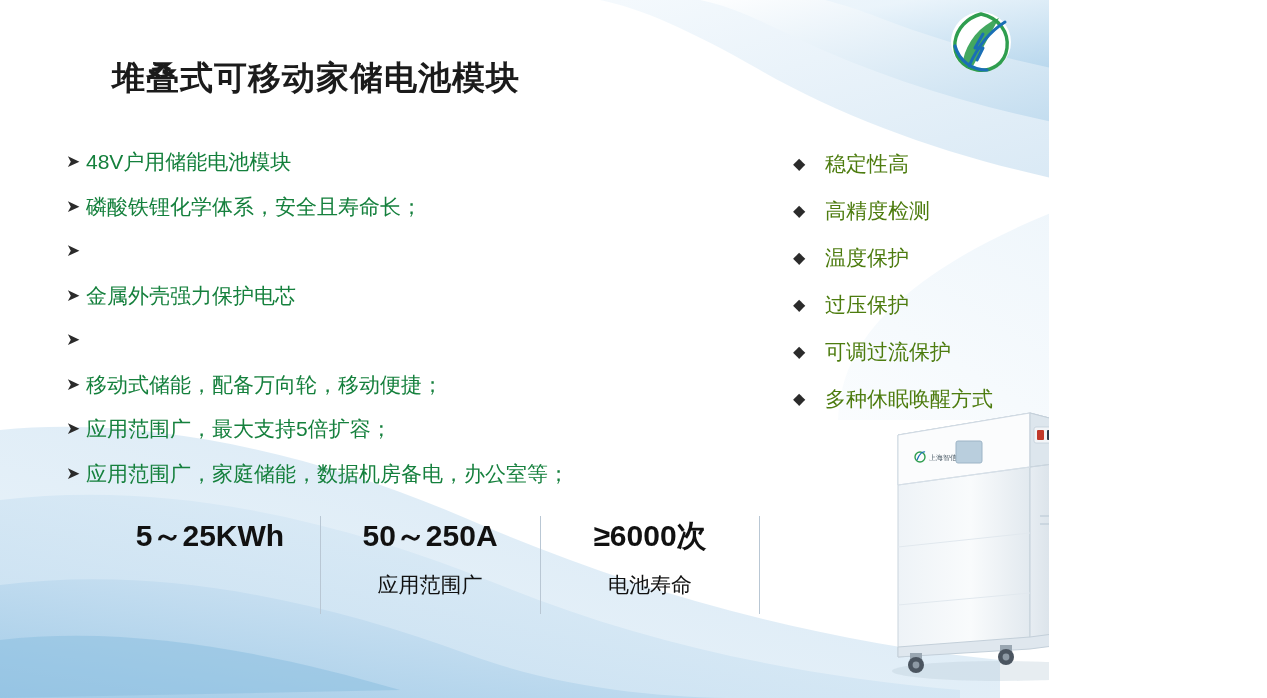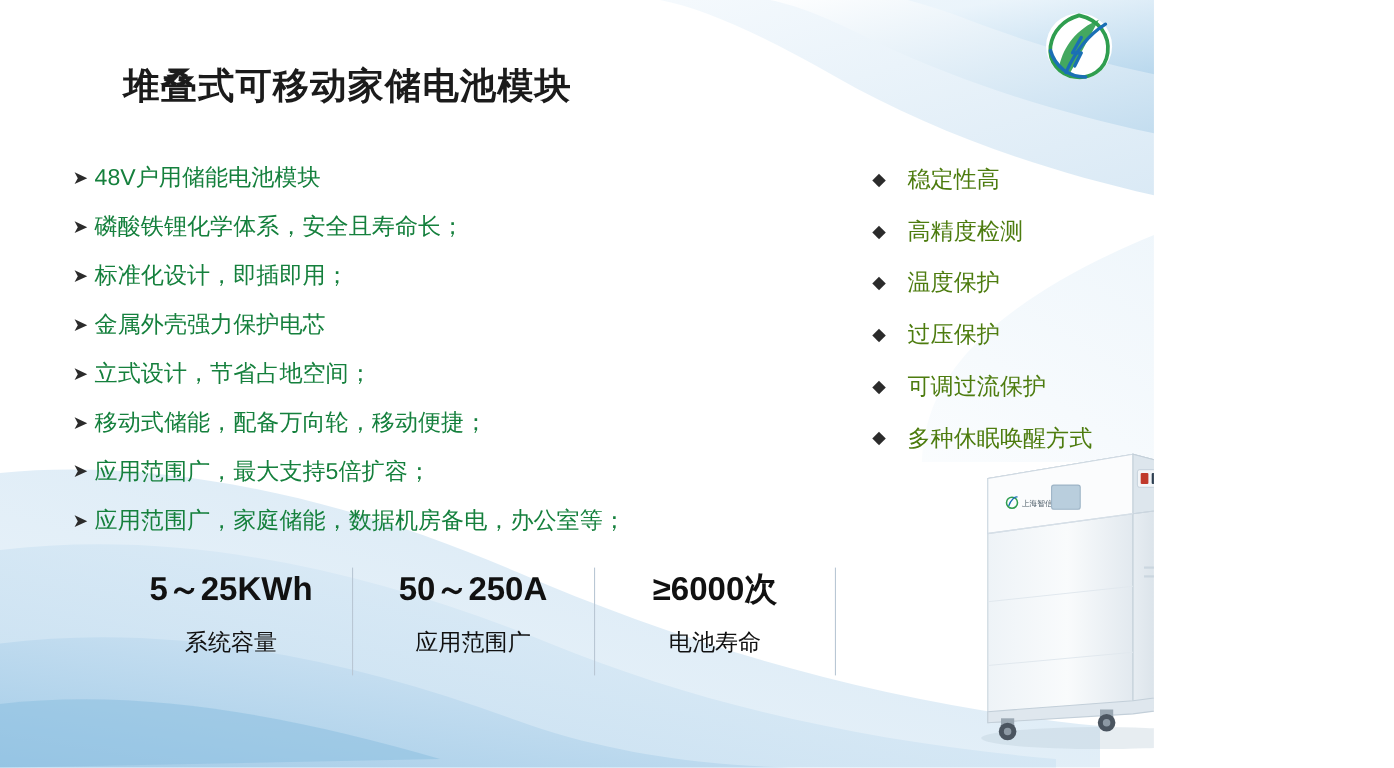--- a/index.html
+++ b/index.html
@@ -227,7 +227,6 @@
     </div>
     <div class="left-item">
       <span class="arrow-icon">➤</span>
-      <span class="left-text">标准化设计，即插即用；</span>
     </div>
     <div class="left-item">
       <span class="arrow-icon">➤</span>

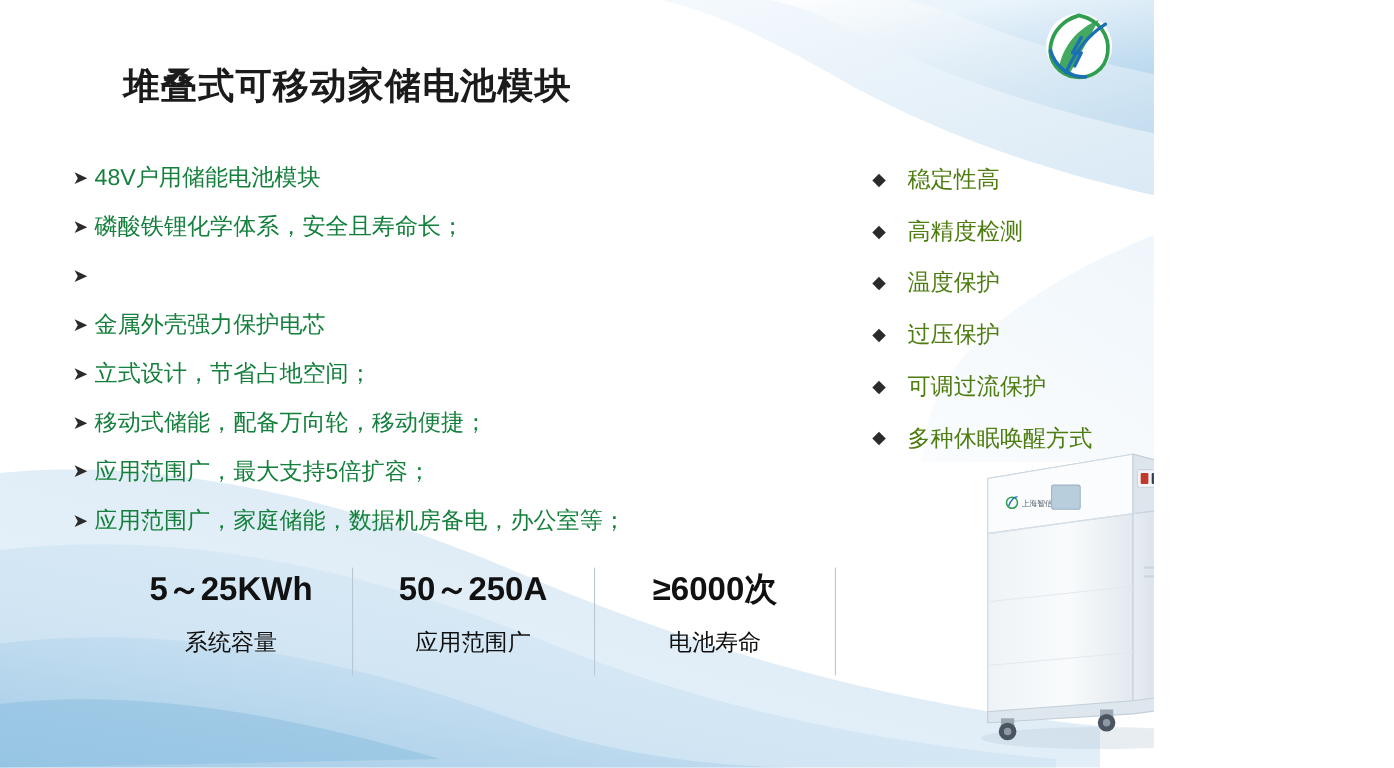--- a/index.html
+++ b/index.html
@@ -234,7 +234,6 @@
     </div>
     <div class="left-item">
       <span class="arrow-icon">➤</span>
-      <span class="left-text">立式设计，节省占地空间；</span>
     </div>
     <div class="left-item">
       <span class="arrow-icon">➤</span>

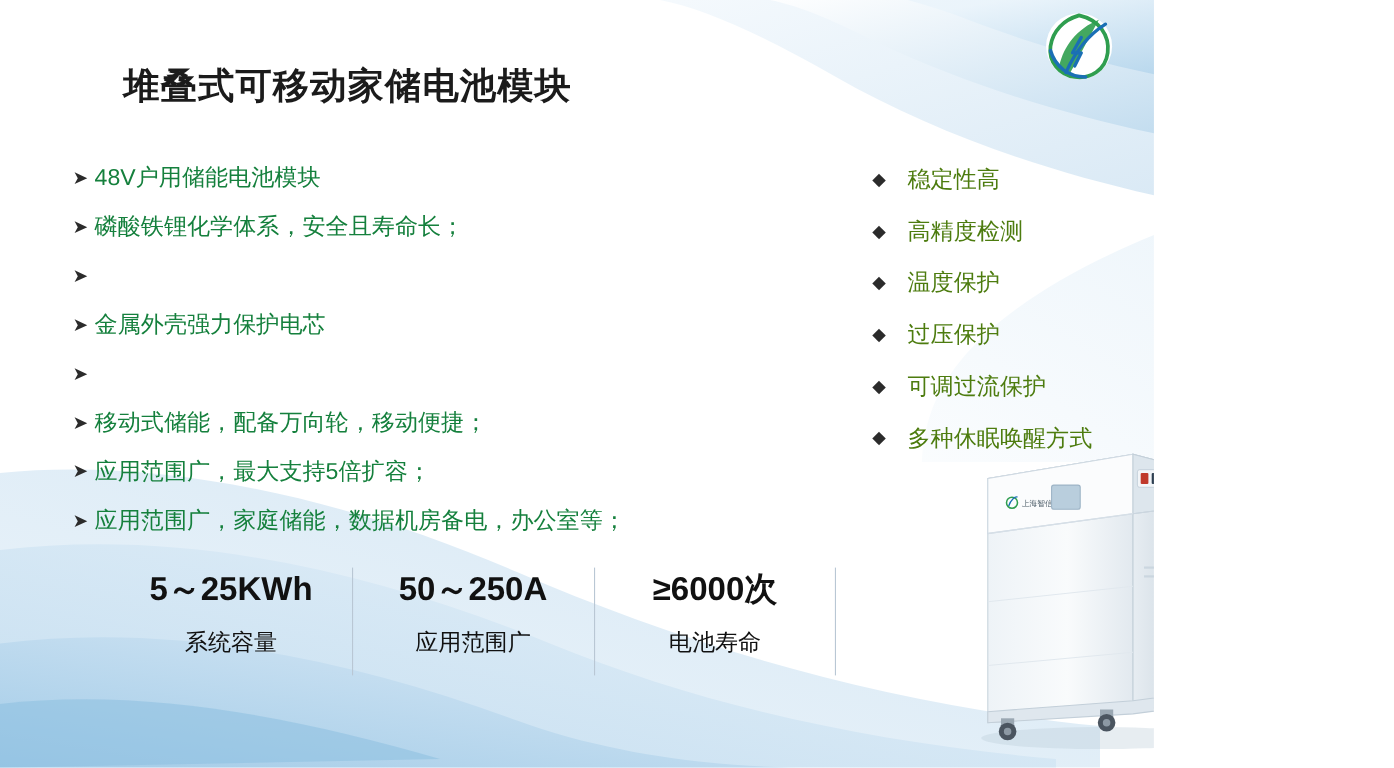--- a/index.html
+++ b/index.html
@@ -279,7 +279,6 @@
   <div class="stats">
     <div class="stat">
       <div class="stat-value">5～25KWh</div>
-      <div class="stat-label">系统容量</div>
     </div>
     <div class="stat">
       <div class="stat-value">50～250A</div>

